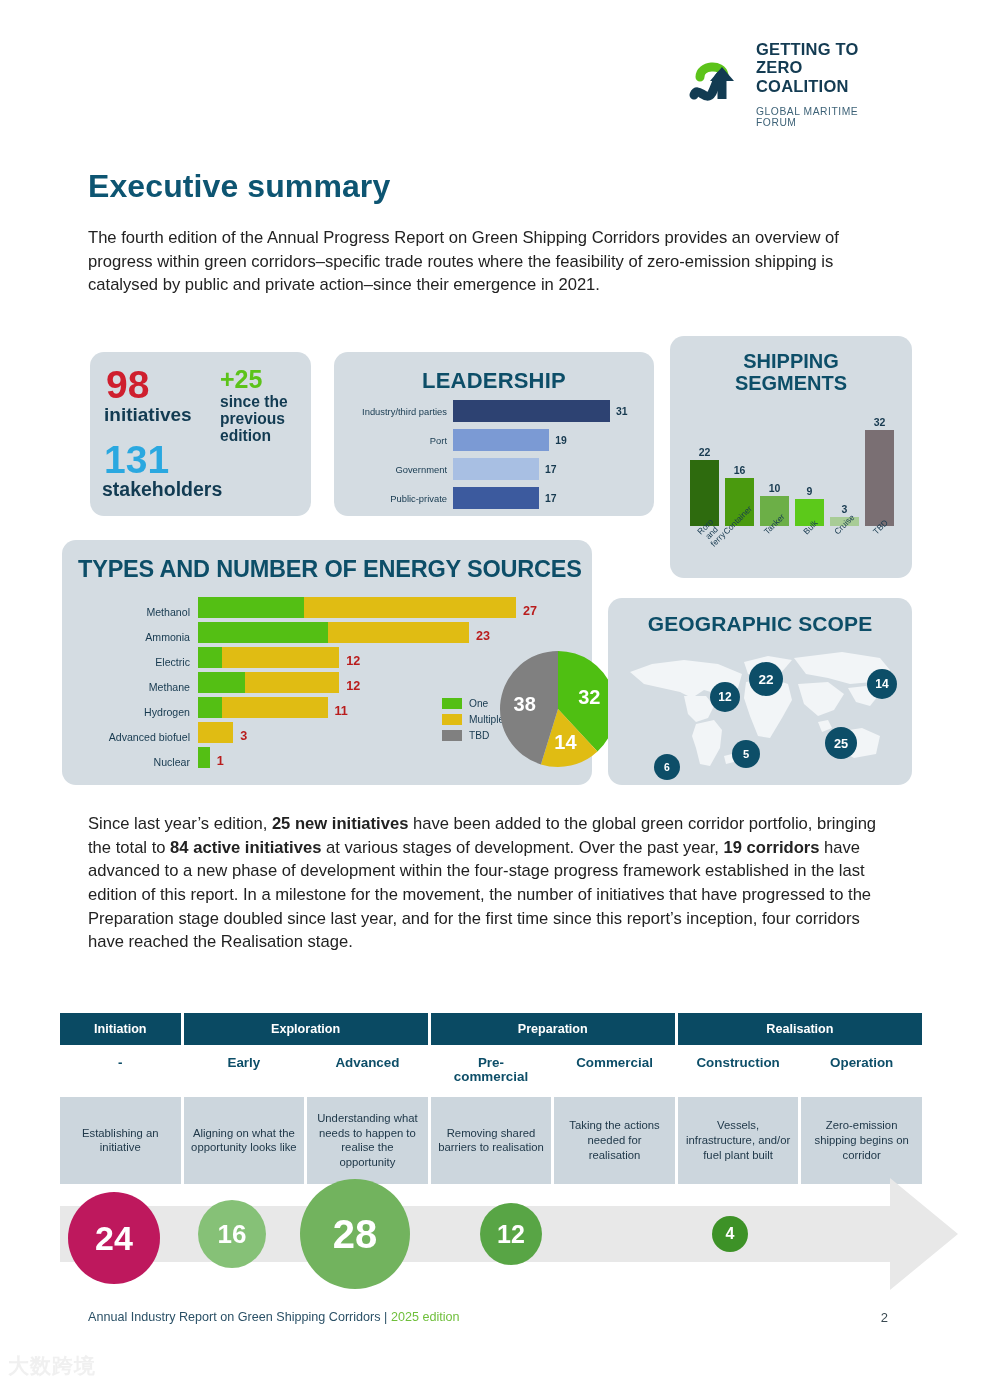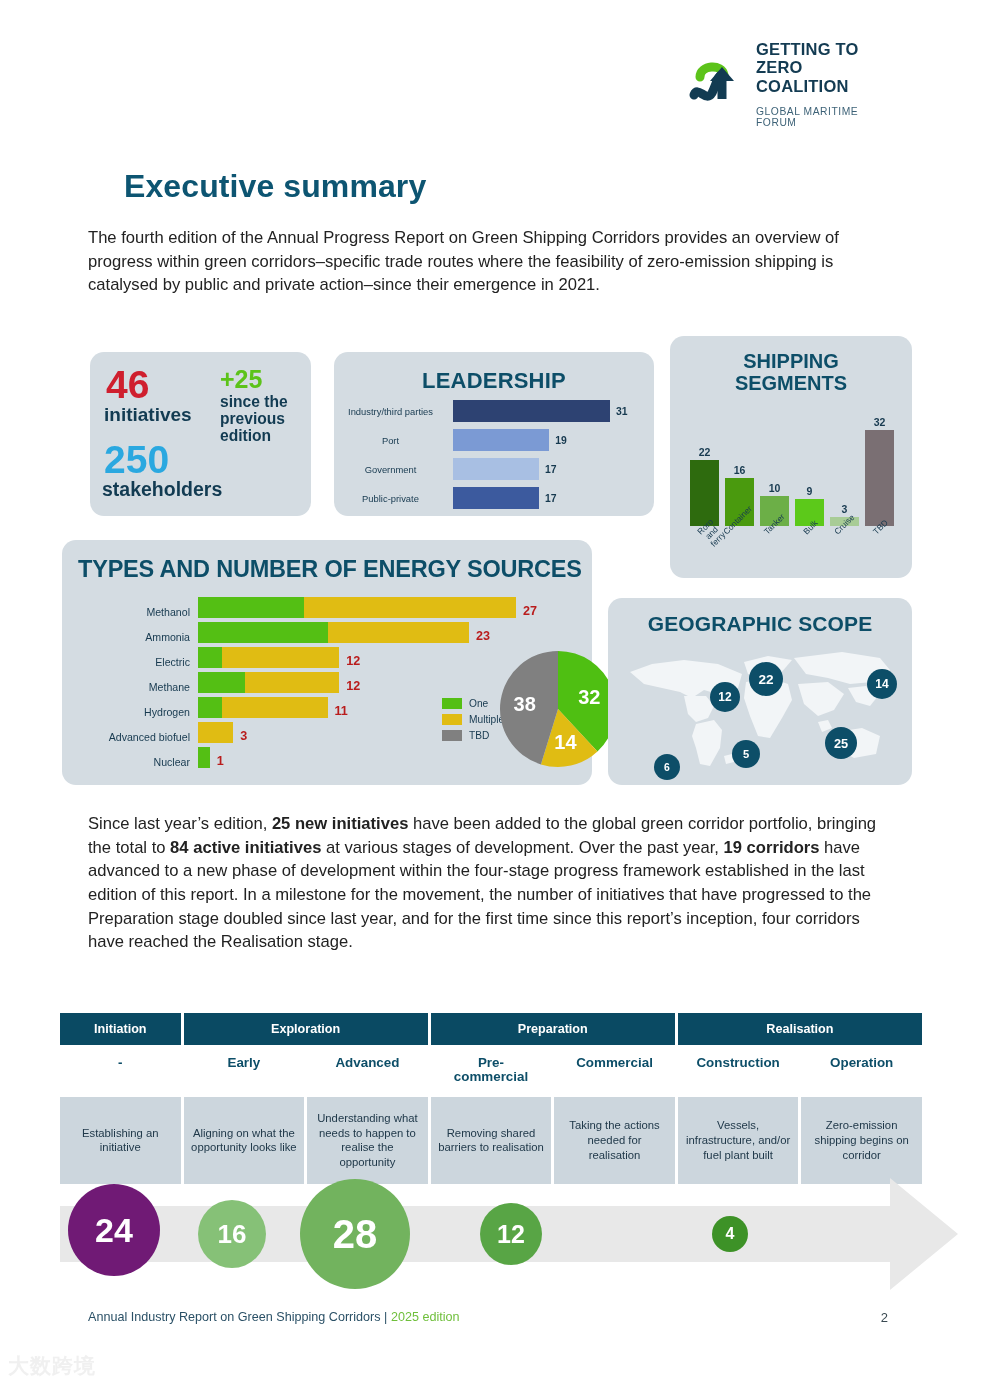--- a/index.html
+++ b/index.html
@@ -22,7 +22,7 @@
   .logo-l2{font-size:10.3px;color:#3d6277;letter-spacing:.55px;margin-top:11px;}
 
   
-  .h1{position:absolute;left:88px;top:168px;font-size:32px;font-weight:bold;color:#0d5572;letter-spacing:.1px;margin-left:36px;}
+  .h1{position:absolute;left:88px;top:168px;font-size:32px;font-weight:bold;color:#0d5572;letter-spacing:.1px;}
   .intro{position:absolute;left:88px;top:226px;width:800px;font-size:16.6px;line-height:1.42;color:#222;}
 
   

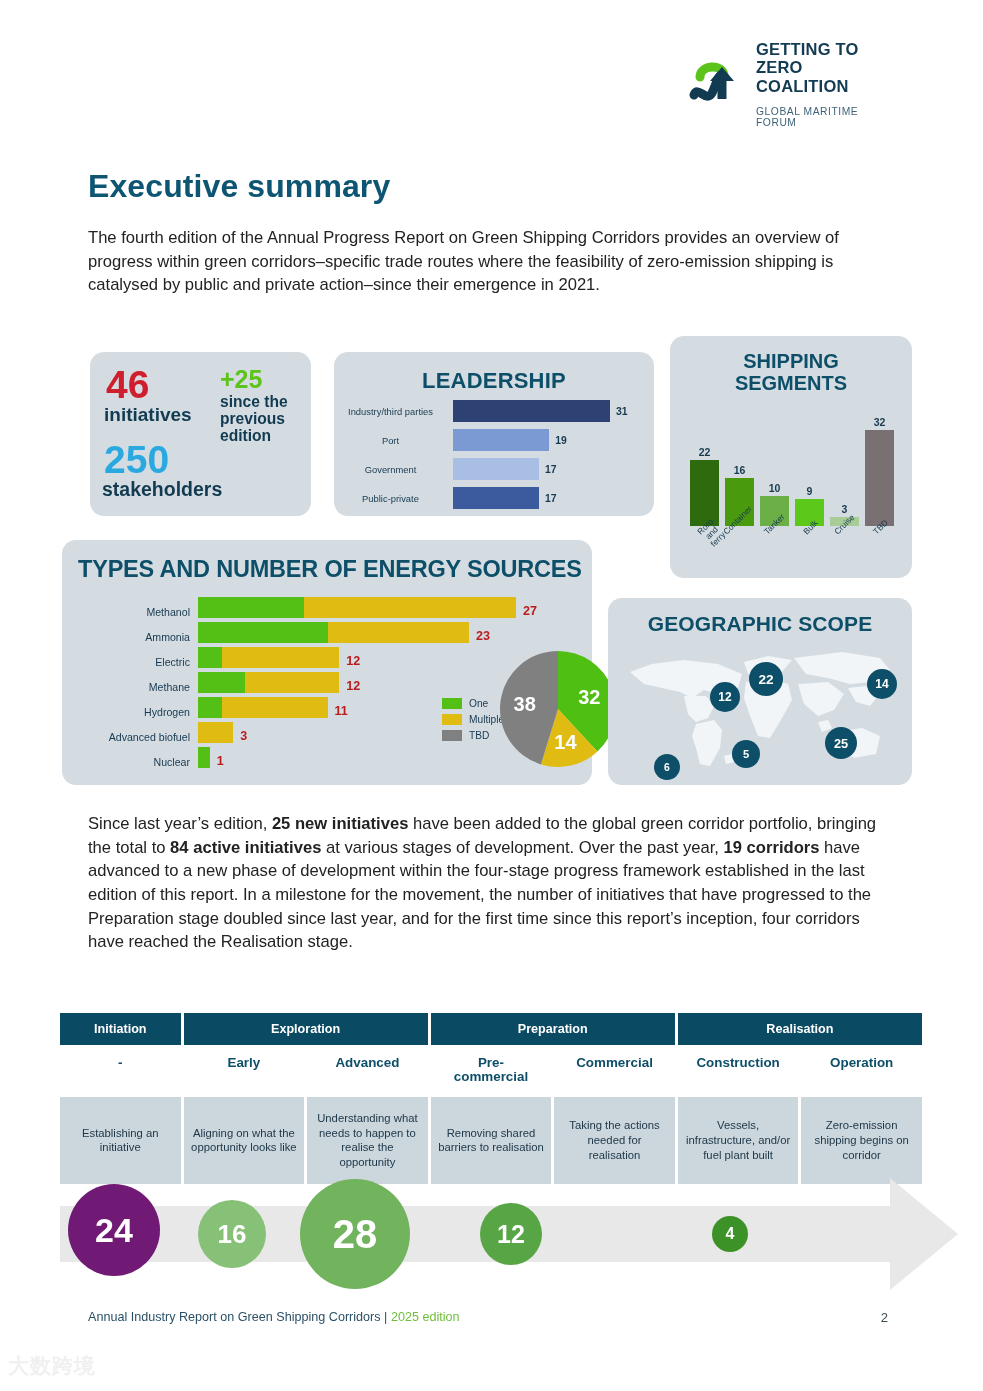--- a/index.html
+++ b/index.html
@@ -133,7 +133,7 @@
   <div class="intro">The fourth edition of the Annual Progress Report on Green Shipping Corridors provides an overview of progress within green corridors–specific trade routes where the feasibility of zero-emission shipping is catalysed by public and private action–since their emergence in 2021.</div>
 
   <div class="card" id="kpi">
-    <div class="kpi-84">46</div>
+    <div class="kpi-84">98</div>
     <div class="kpi-init">initiatives</div>
     <div class="kpi-305">250</div>
     <div class="kpi-stake">stakeholders</div>

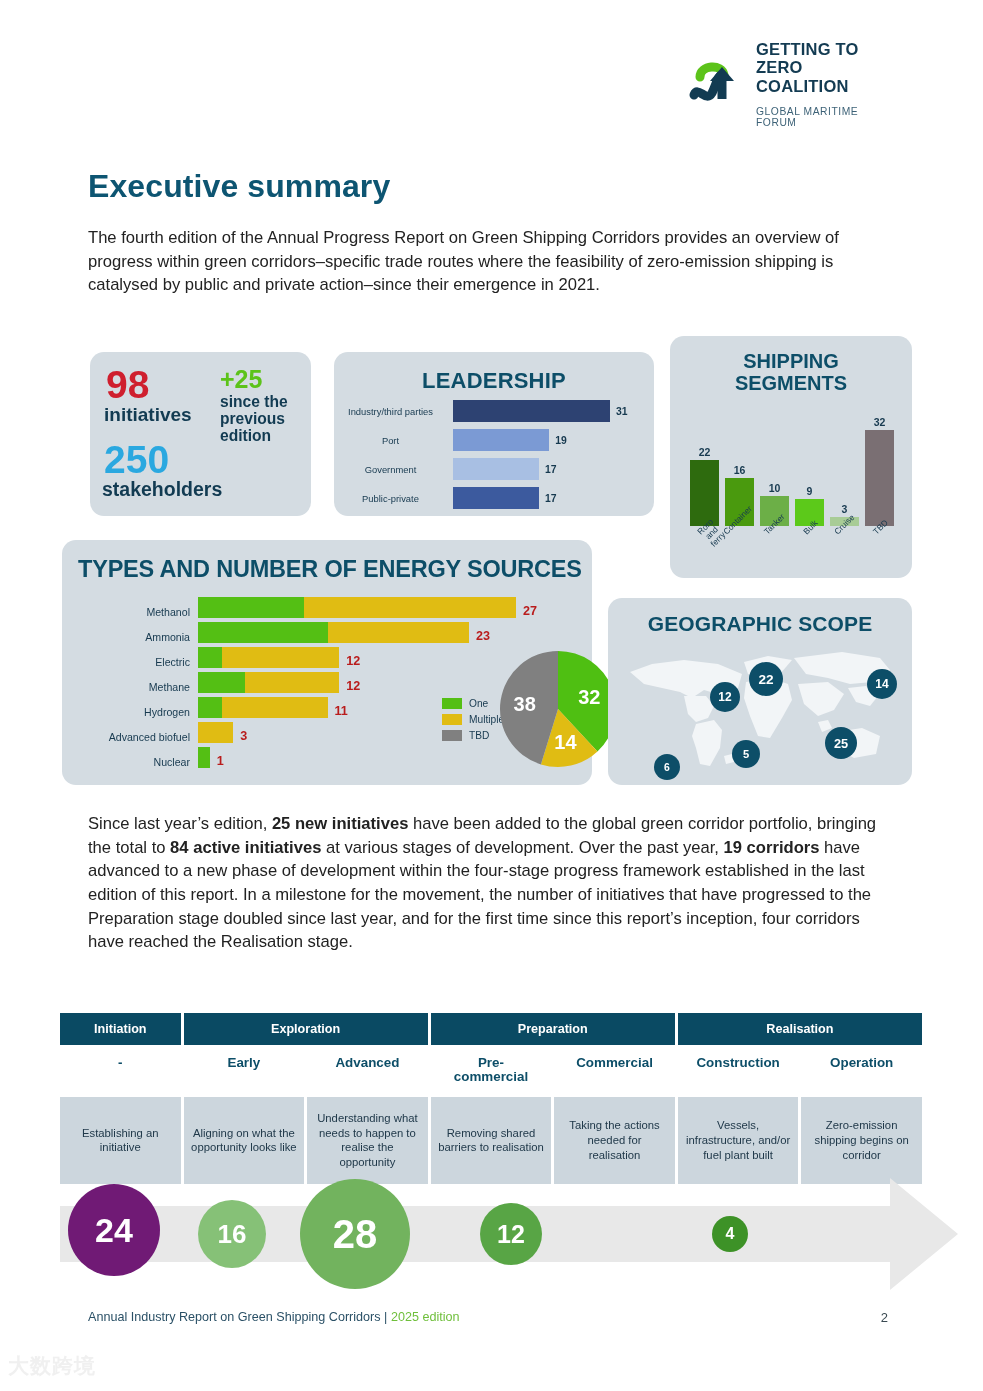--- a/index.html
+++ b/index.html
@@ -43,7 +43,7 @@
   #leadership .card-title{font-size:22px;margin-top:16px;letter-spacing:.2px;}
   .lead-rows{position:absolute;left:0;top:48px;width:100%;}
   .lead-row{display:flex;align-items:center;height:22px;margin-bottom:7px;}
-  .lead-label{width:119px;text-align:center;font-size:9.4px;color:#16394f;padding-right:6px;box-sizing:border-box;}
+  .lead-label{width:119px;text-align:right;font-size:9.4px;color:#16394f;padding-right:6px;box-sizing:border-box;}
   .lead-bar{height:22px;}
   .lead-val{font-size:10.4px;font-weight:bold;color:#16394f;margin-left:6px;}
 

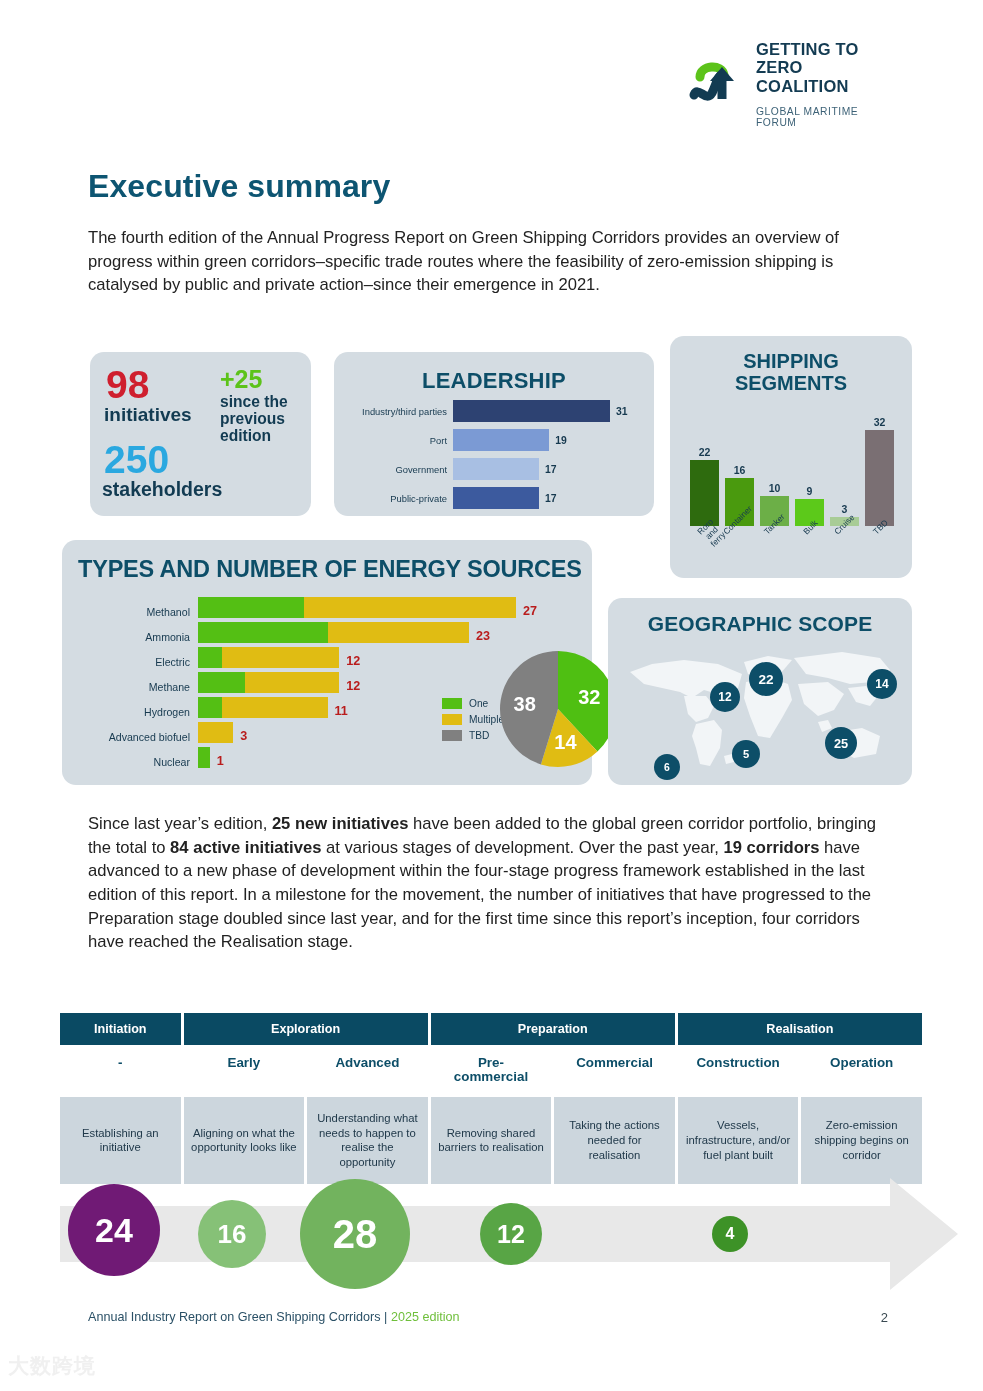--- a/index.html
+++ b/index.html
@@ -135,7 +135,7 @@
   <div class="card" id="kpi">
     <div class="kpi-84">98</div>
     <div class="kpi-init">initiatives</div>
-    <div class="kpi-305">250</div>
+    <div class="kpi-305">131</div>
     <div class="kpi-stake">stakeholders</div>
     <div class="kpi-25">+25</div>
     <div class="kpi-since">since the previous edition</div>

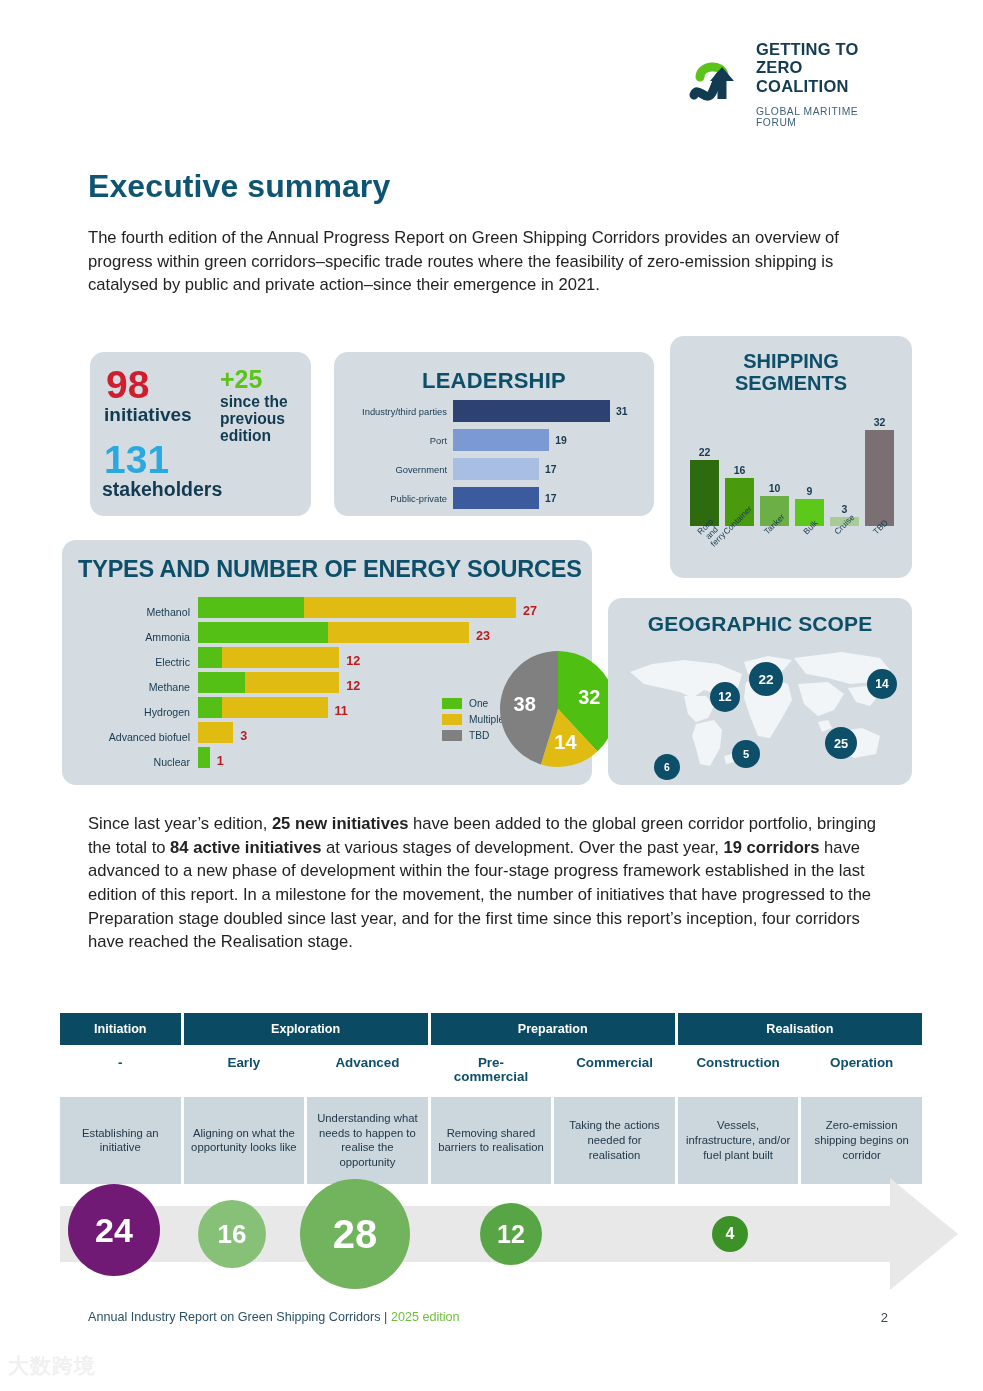--- a/index.html
+++ b/index.html
@@ -355,7 +355,7 @@
       <path id="arrow-path" d="M0 34 L830 34 L830 6 L898 62 L830 118 L830 90 L0 90 Z" fill="#e8e8e8"></path>
     </svg>
     <div id="bubbles">
-        <div class="bubble" style="left: 8px; top: 12px; width: 92px; height: 92px; background: #701a75; font-size: 34px;">24</div>
+        <div class="bubble" style="left: 8px; top: 20px; width: 92px; height: 92px; background: #be185d; font-size: 34px;">24</div>
         <div class="bubble" style="left: 138px; top: 28px; width: 68px; height: 68px; background: rgb(134, 193, 119); font-size: 26px;">16</div>
         <div class="bubble" style="left: 240px; top: 7px; width: 110px; height: 110px; background: rgb(114, 179, 94); font-size: 40px;">28</div>
         <div class="bubble" style="left: 420px; top: 31px; width: 62px; height: 62px; background: rgb(88, 165, 69); font-size: 25px;">12</div>

